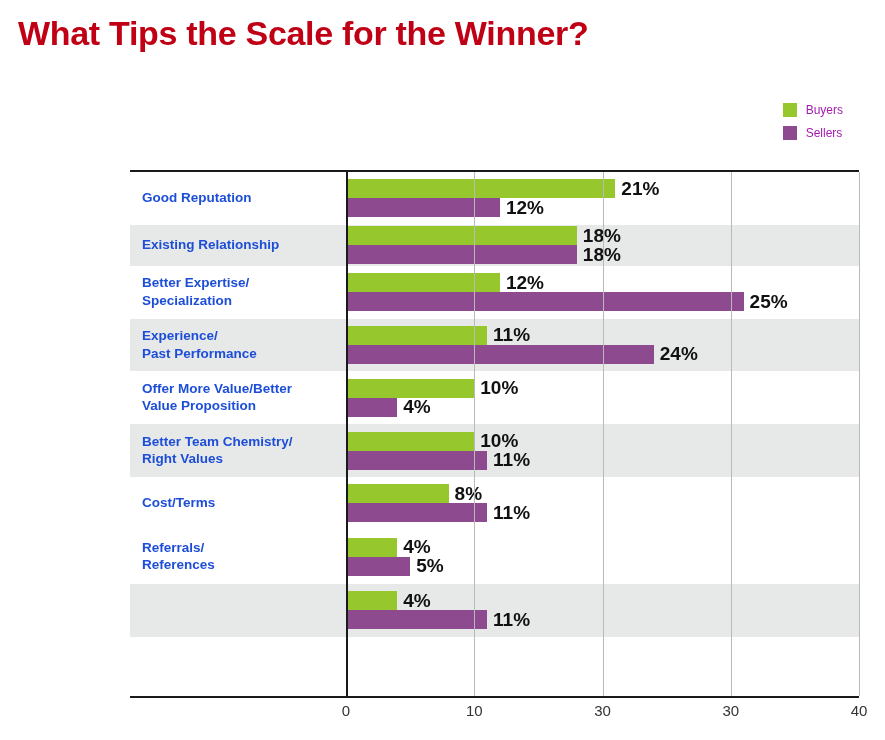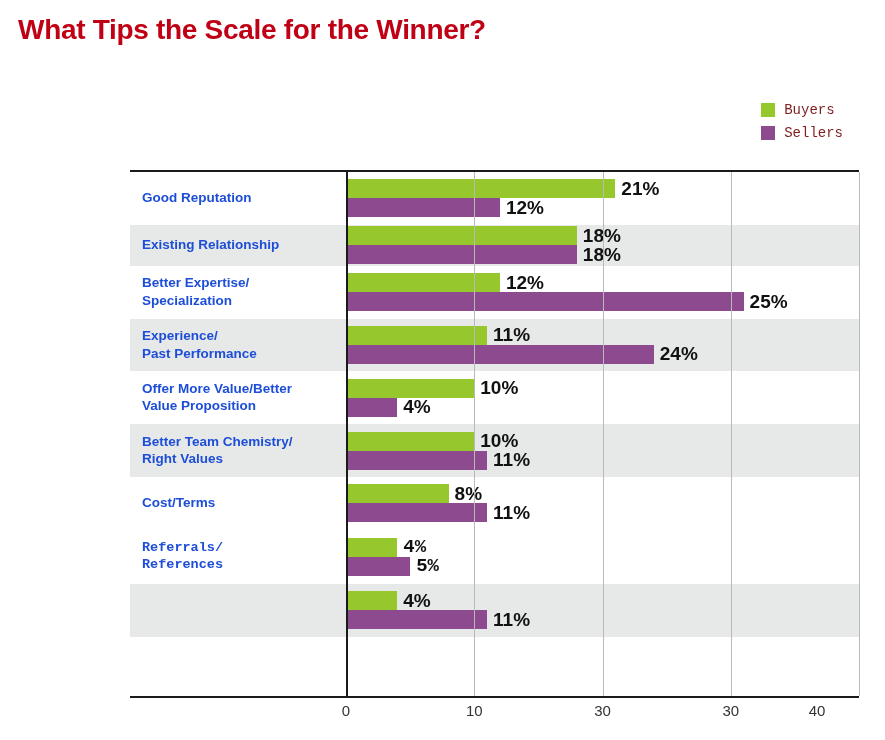--- a/index.html
+++ b/index.html
@@ -20,7 +20,7 @@
     position: absolute;
     left: 18px;
     top: 14px;
-    font-size: 28px;
+    font-size: 34px;
     font-weight: bold;
     color: #c00014;
     letter-spacing: -0.3px;

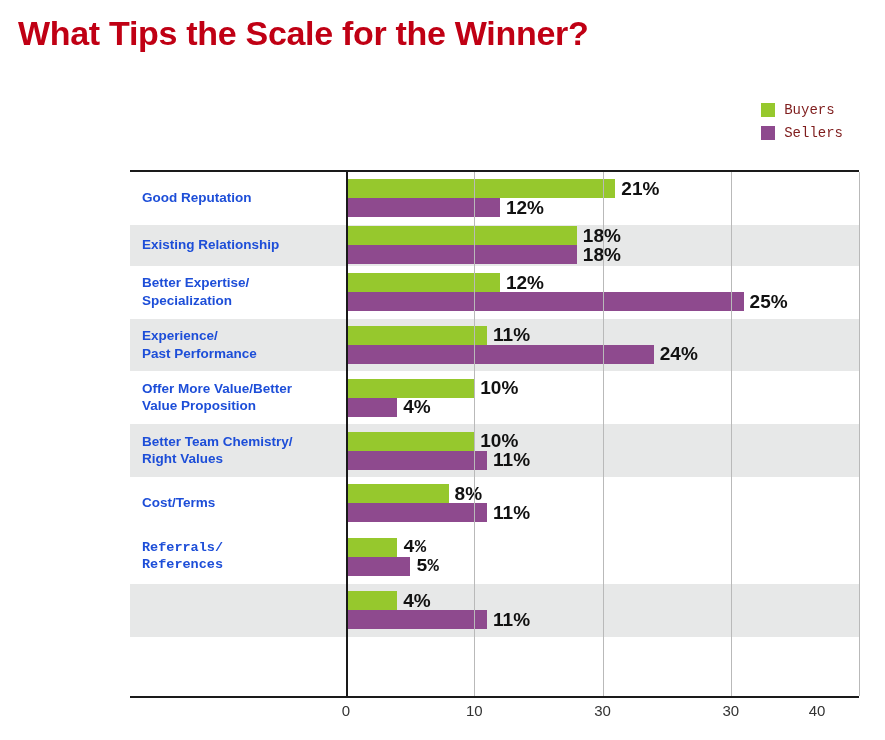--- a/index.html
+++ b/index.html
@@ -47,10 +47,9 @@
     flex: 0 0 auto;
   }
   .legend-label {
-    font-size: 14px;
-    color: #7f1d1d;
+    font-size: 12px;
+    color: #a21caf;
     line-height: 1;
-    font-family: Liberation Mono, monospace;
   }
 
   

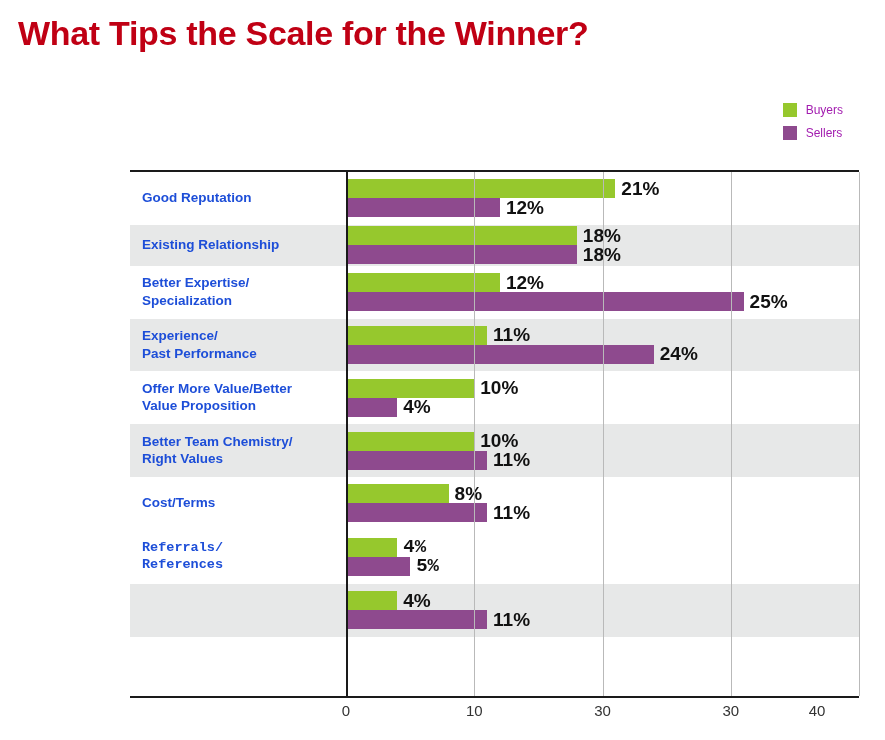--- a/index.html
+++ b/index.html
@@ -292,7 +292,7 @@
           </div>
         </div>
       </div>
-      <div class="chart-row" style="height: 54px; font-family: Liberation Mono, monospace;">
+      <div class="chart-row" style="height: 54px;">
         <div class="row-label">Referrals/
 References</div>
         <div class="bars-wrap">

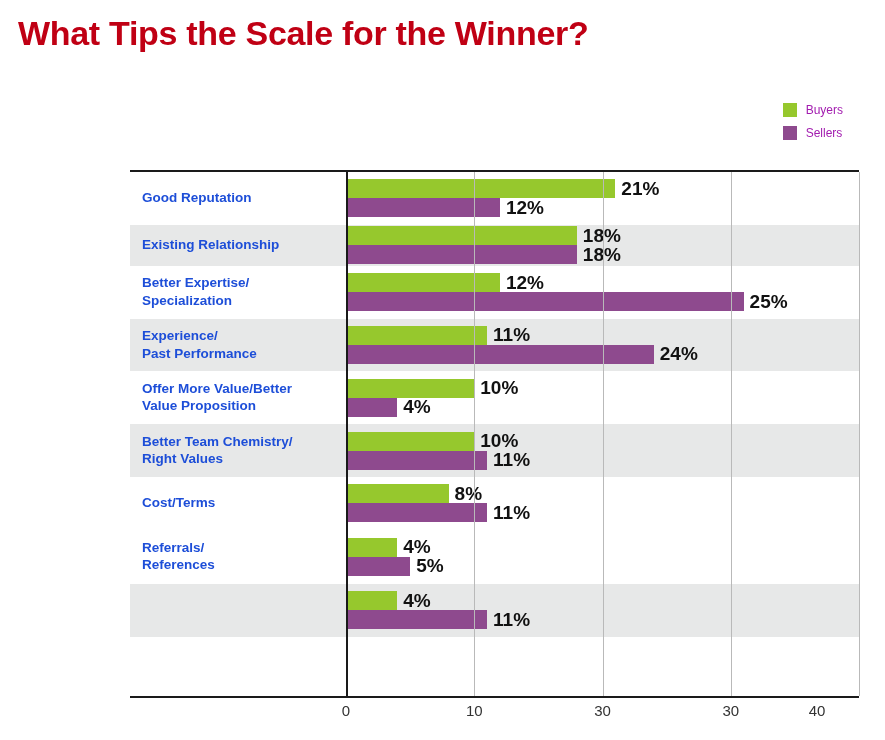--- a/index.html
+++ b/index.html
@@ -337,7 +337,7 @@
     <div class="x-tick-label" style="left: 344.25px;">10</div>
     <div class="x-tick-label" style="left: 472.5px;">30</div>
     <div class="x-tick-label" style="left: 600.75px;">30</div>
-    <div class="x-tick-label" style="left: 687px;">40</div>
+    <div class="x-tick-label" style="left: 729px;">40</div>
   </div>
 
 </body></html>

